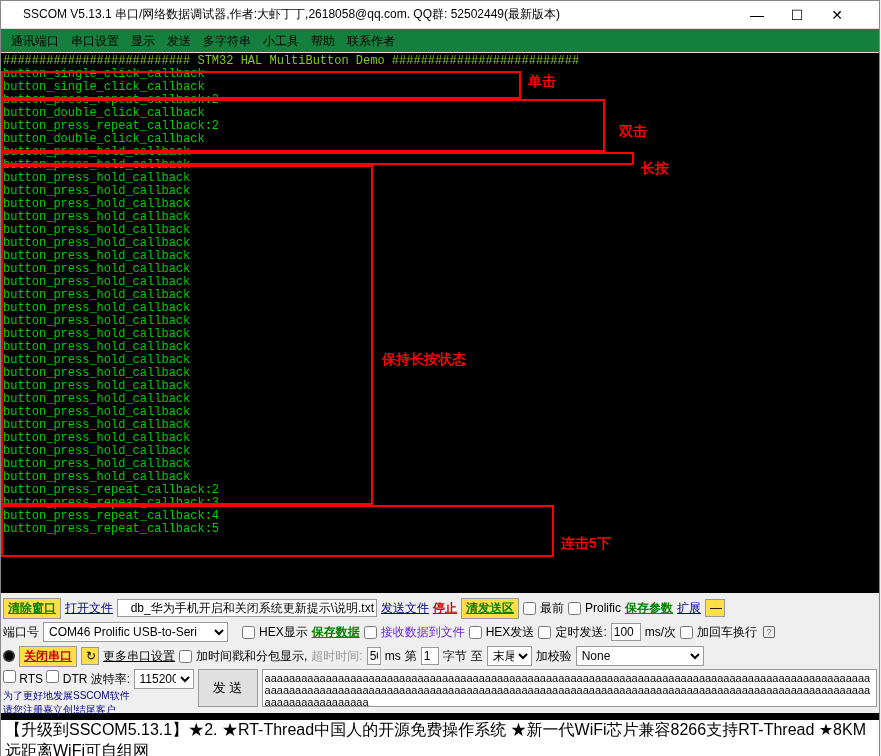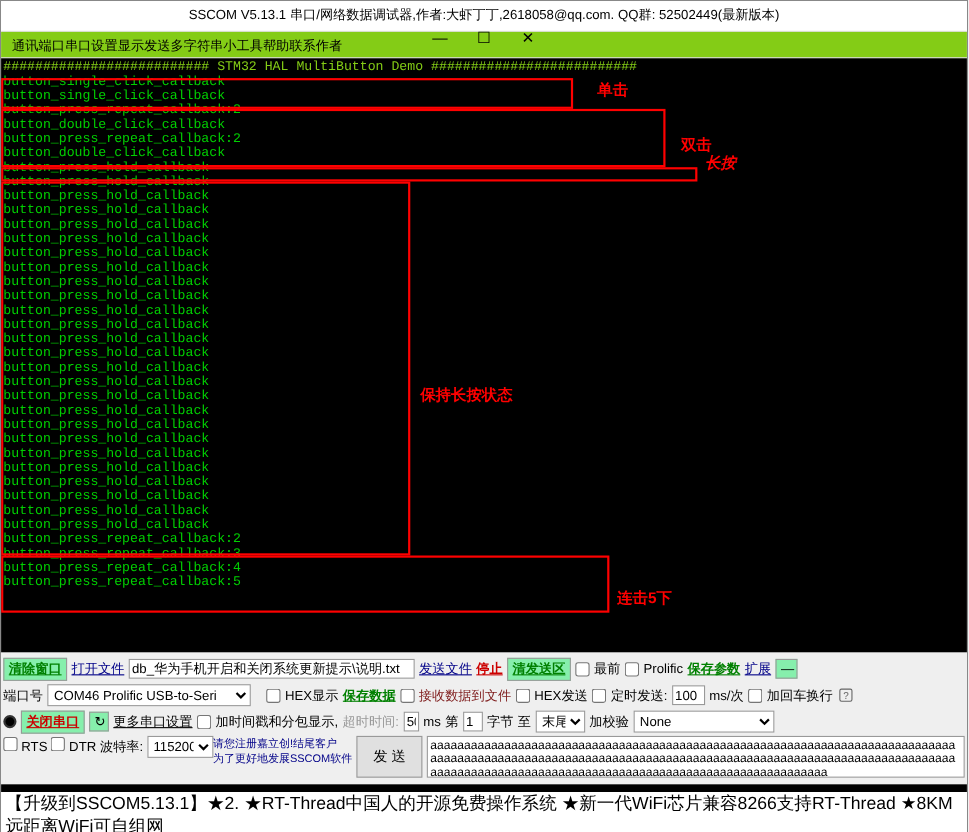--- a/index.html
+++ b/index.html
@@ -5,7 +5,7 @@
 * { margin: 0; padding: 0; box-sizing: border-box; }
 body { font-family: "SimSun", "Microsoft YaHei", sans-serif; font-size: 12px; background: #f0f0f0; width: 880px; }
 .window { background: #fff; border: 1px solid #888; }
-.titlebar { display: flex; align-items: center; padding: 4px 22px; background: #fff; border-bottom: 1px solid #ddd; height: 28px; flex-direction: column; }
+.titlebar { display: flex; align-items: center; padding: 4px 22px; background: #fff; border-bottom: 1px solid #ddd; height: 28px; }
 .titlebar-title { flex: 1; font-size: 12px; }
 .titlebar-btns { display: flex; gap: 0; }
 .titlebar-btn { width: 40px; height: 24px; display: flex; align-items: center; justify-content: center; font-size: 14px; cursor: pointer; }

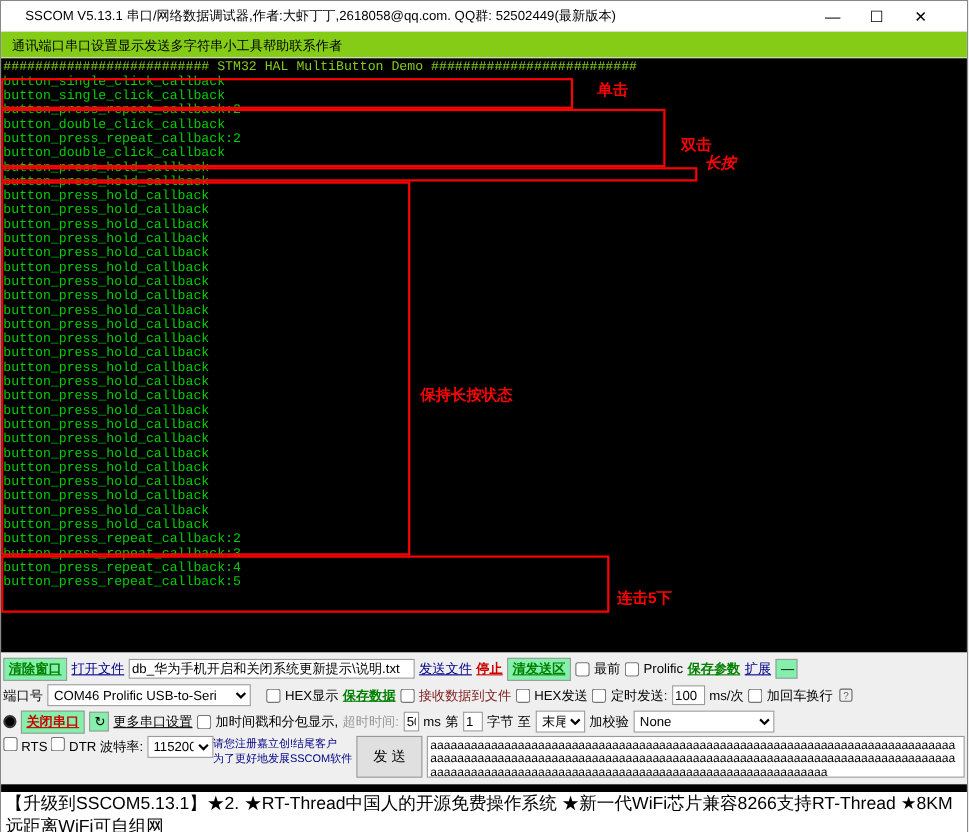--- a/index.html
+++ b/index.html
@@ -9,7 +9,7 @@
 .titlebar-title { flex: 1; font-size: 12px; }
 .titlebar-btns { display: flex; gap: 0; }
 .titlebar-btn { width: 40px; height: 24px; display: flex; align-items: center; justify-content: center; font-size: 14px; cursor: pointer; }
-.menubar { display: flex; padding: 4px 10px; background: #84cc16; border-bottom: 1px solid #ddd; height: 24px; }
+.menubar { display: flex; gap: 12px; padding: 4px 10px; background: #15803d; border-bottom: 1px solid #ddd; height: 24px; }
 .menu-item { cursor: pointer; font-size: 12px; }
 .terminal { background: #000; color: #00d000; font-family: "Consolas", "Courier New", monospace; font-size: 12px; padding: 2px; height: 540px; overflow: hidden; position: relative; line-height: 13px; }
 .term-line { white-space: pre; }

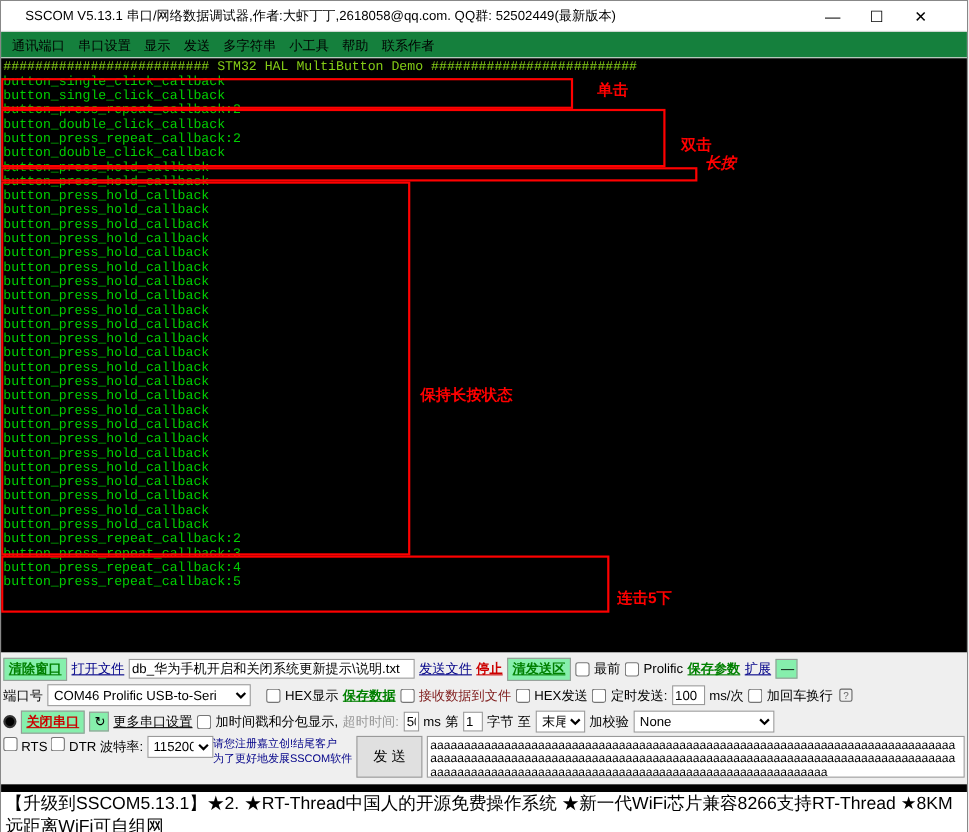--- a/index.html
+++ b/index.html
@@ -99,7 +99,7 @@
       </div>
 
     <div class="red-box" style="top:18px; left:0; width:520px; height:28px;"></div>
-    <div class="red-label" style="top:22px; left:527px;margin-left:15px;">单击</div>
+    <div class="red-label" style="top:22px; left:527px;">单击</div>
 
     <div class="red-box" style="top:46px; left:0; width:604px; height:53px;"></div>
     <div class="red-label" style="top:72px; left:618px;">双击</div>

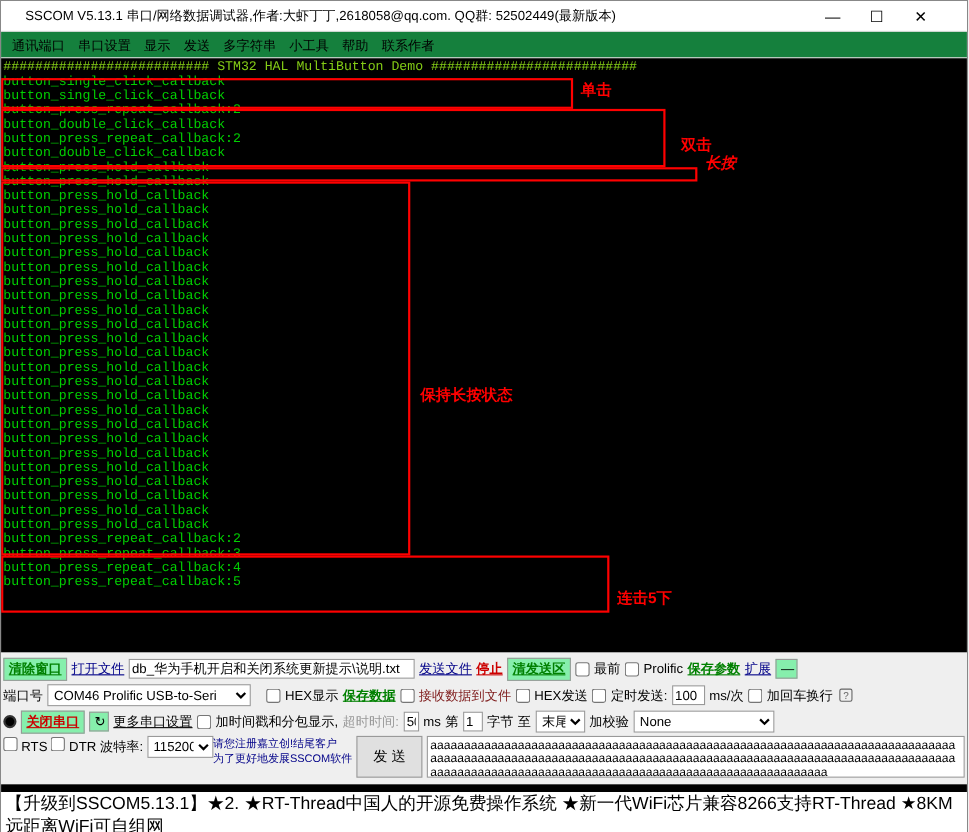--- a/index.html
+++ b/index.html
@@ -105,7 +105,7 @@
     <div class="red-label" style="top:72px; left:618px;">双击</div>
 
     <div class="red-box" style="top:99px; left:0; width:633px; height:13px;"></div>
-    <div class="red-label" style="top:89px; left:640px;font-style:italic;">长按</div>
+    <div class="red-label" style="top:109px; left:640px;">长按</div>
 
     <div class="red-box" style="top:112px; left:0; width:372px; height:340px;"></div>
     <div class="red-label" style="top:300px; left:381px;">保持长按状态</div>

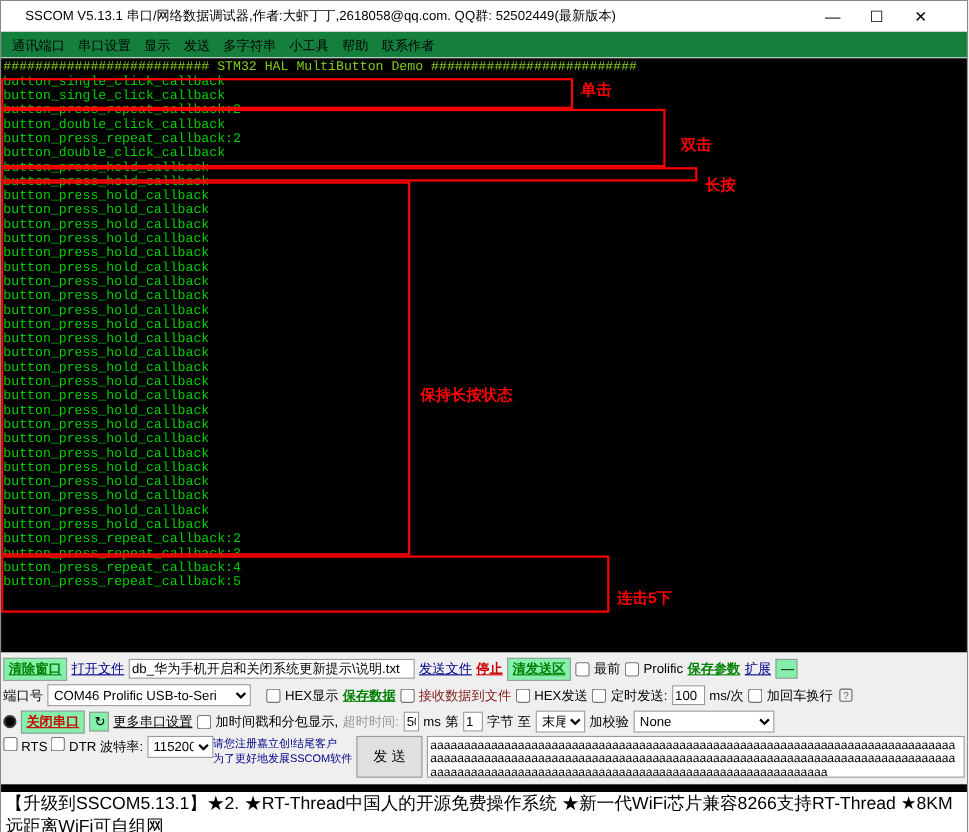--- a/index.html
+++ b/index.html
@@ -18,7 +18,7 @@
 .red-label { position: absolute; color: #f00; font-family: "SimSun", sans-serif; font-size: 14px; font-weight: bold; }
 .bottom-panel { background: #efefef; padding: 2px; font-size: 12px; }
 .row { display: flex; align-items: center; gap: 4px; margin: 2px 0; height: 22px; }
-.btn { border: 1px solid #999; background: #86efac; padding: 1px 4px; cursor: pointer; font-size: 12px; }
+.btn { border: 1px solid #999; background: #fde047; padding: 1px 4px; cursor: pointer; font-size: 12px; }
 .btn-green { color: #008000; text-decoration: underline; font-weight: bold; }
 .btn-red { color: #c00; text-decoration: underline; font-weight: bold; }
 .btn-blue { color: #008; }

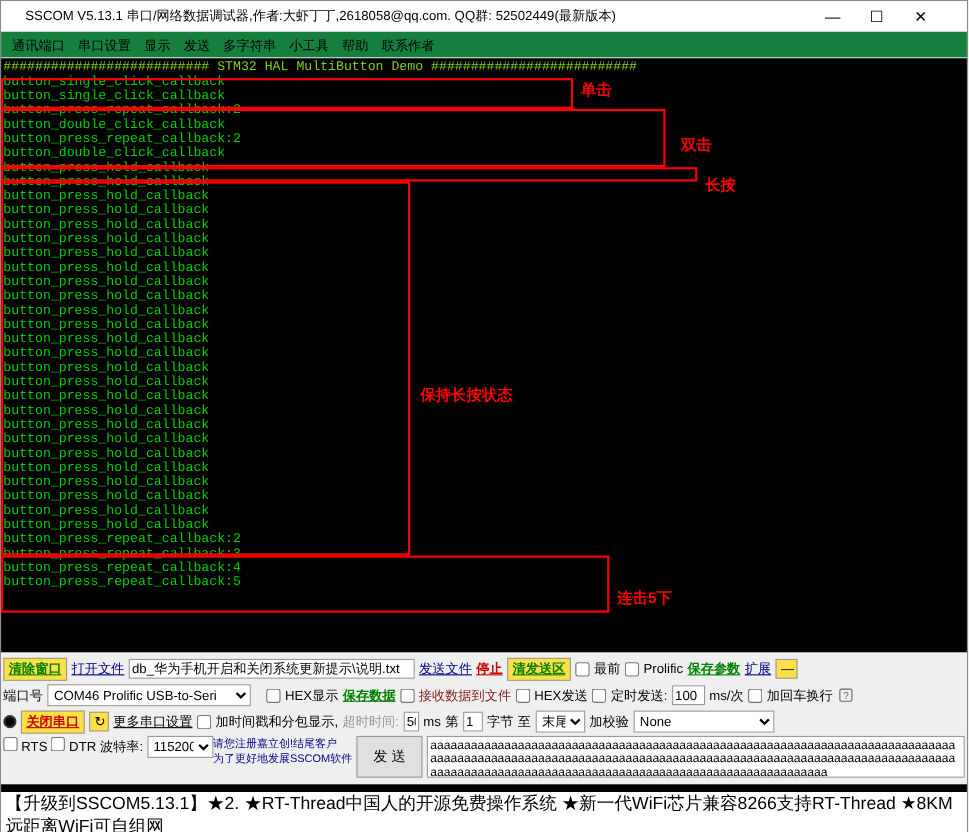--- a/index.html
+++ b/index.html
@@ -118,7 +118,7 @@
     <div class="row">
       <button class="btn btn-green">清除窗口</button>
       <span class="btn-blue" style="text-decoration:underline; cursor:pointer;">打开文件</span>
-      <input class="input-text" style="width: 260px;" value="db_华为手机开启和关闭系统更新提示\说明.txt">
+      <input class="input-text" style="width: 260px; text-align: right;" value="db_华为手机开启和关闭系统更新提示\说明.txt">
       <span class="btn-blue" style="text-decoration:underline; cursor:pointer;">发送文件</span>
       <span class="btn-red" style="cursor:pointer;">停止</span>
       <button class="btn btn-green">清发送区</button>

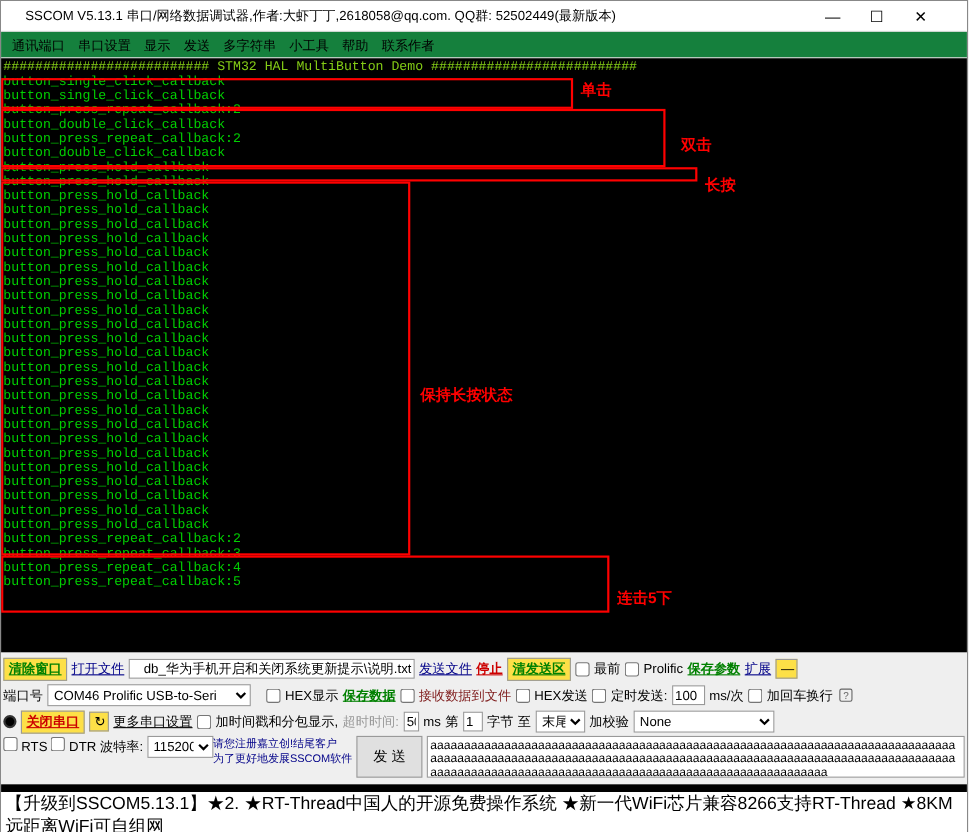--- a/index.html
+++ b/index.html
@@ -139,7 +139,7 @@
       <span>HEX显示</span>
       <span class="btn-green" style="cursor:pointer;">保存数据</span>
       <input type="checkbox" class="checkbox" style="">
-      <span style="color:#7f1d1d;">接收数据到文件</span>
+      <span style="color:#6d28d9;">接收数据到文件</span>
       <input type="checkbox" class="checkbox" style="">
       <span>HEX发送</span>
       <input type="checkbox" class="checkbox" style="">

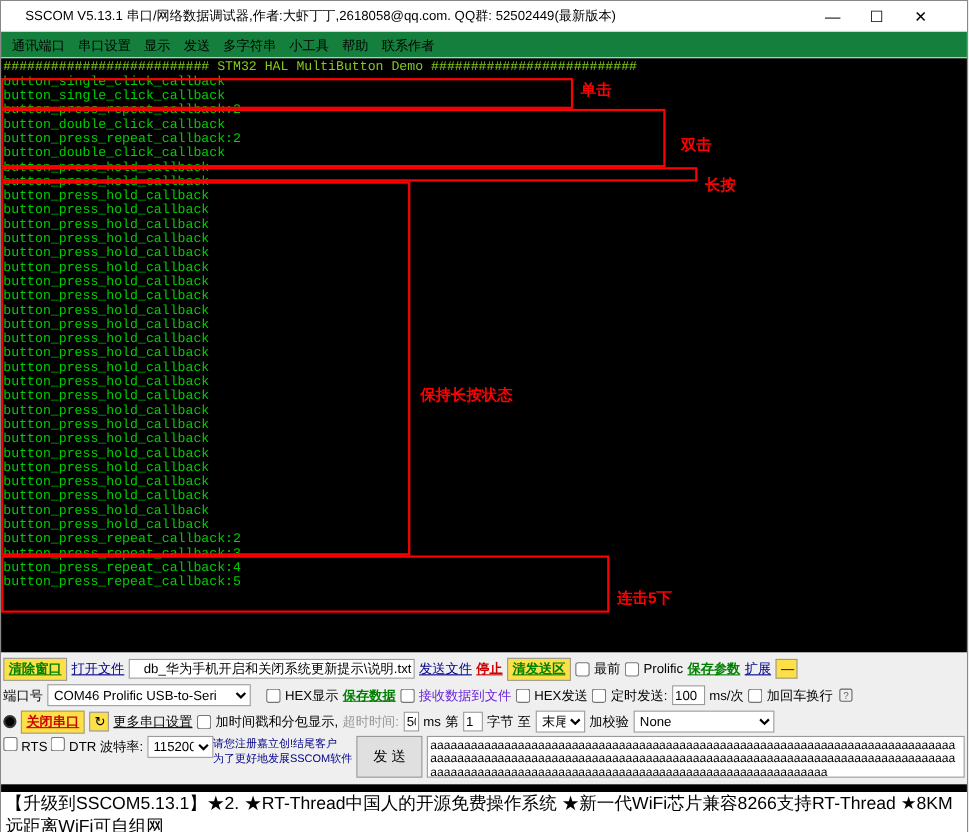--- a/index.html
+++ b/index.html
@@ -171,7 +171,7 @@
     </div>
 
     <div class="row" style="height:40px; align-items:stretch;">
-      <div style="display:flex; flex-direction:row; justify-content:space-between;">
+      <div style="display:flex; flex-direction:column; justify-content:space-between;">
         <div>
           <input type="checkbox" class="checkbox" style="">
           <span>RTS</span>

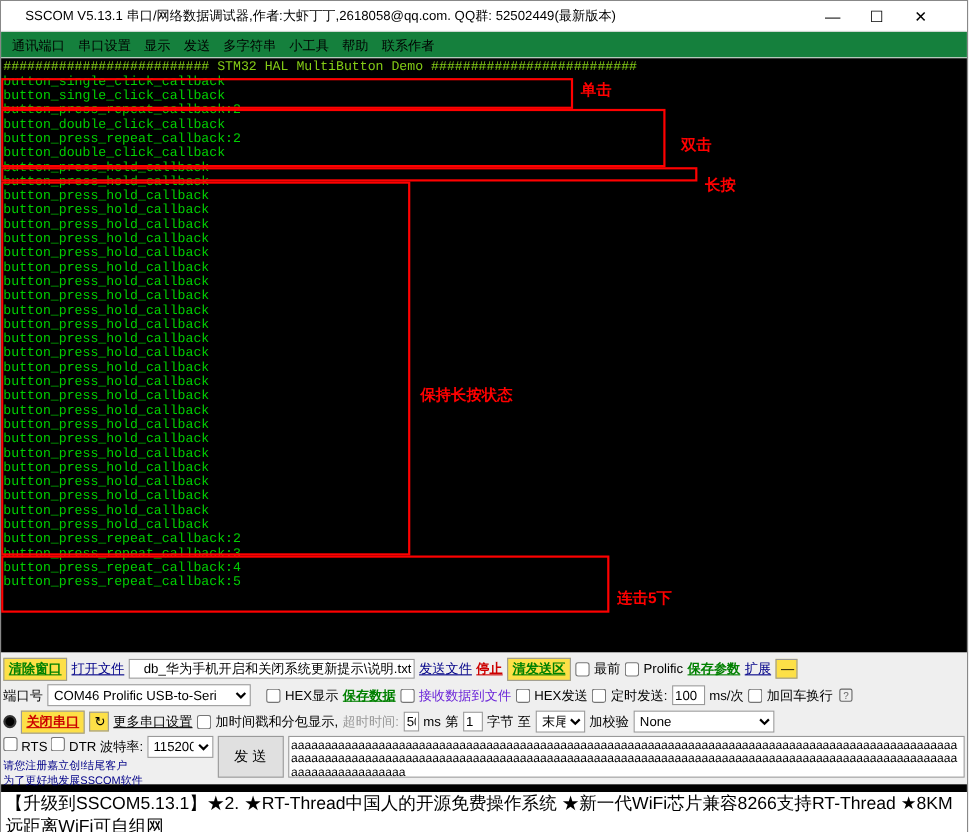--- a/index.html
+++ b/index.html
@@ -181,8 +181,8 @@
           <select class="select" style="width:60px;"><option>115200</option></select>
         </div>
         <div style="font-size:10px; color:#008;">
+          <div>为了更好地发展SSCOM软件</div>
           <div>请您注册嘉立创!结尾客户</div>
-          <div>为了更好地发展SSCOM软件</div>
         </div>
       </div>
       <button class="send-btn">发 送</button>

